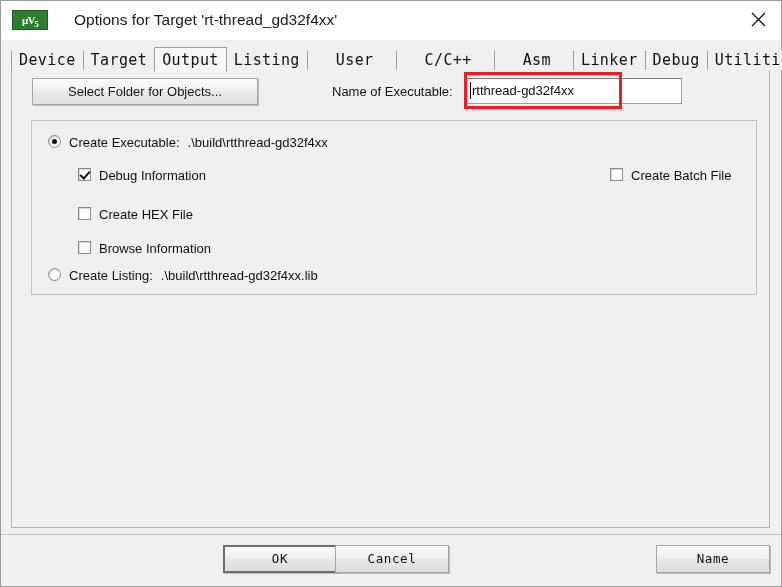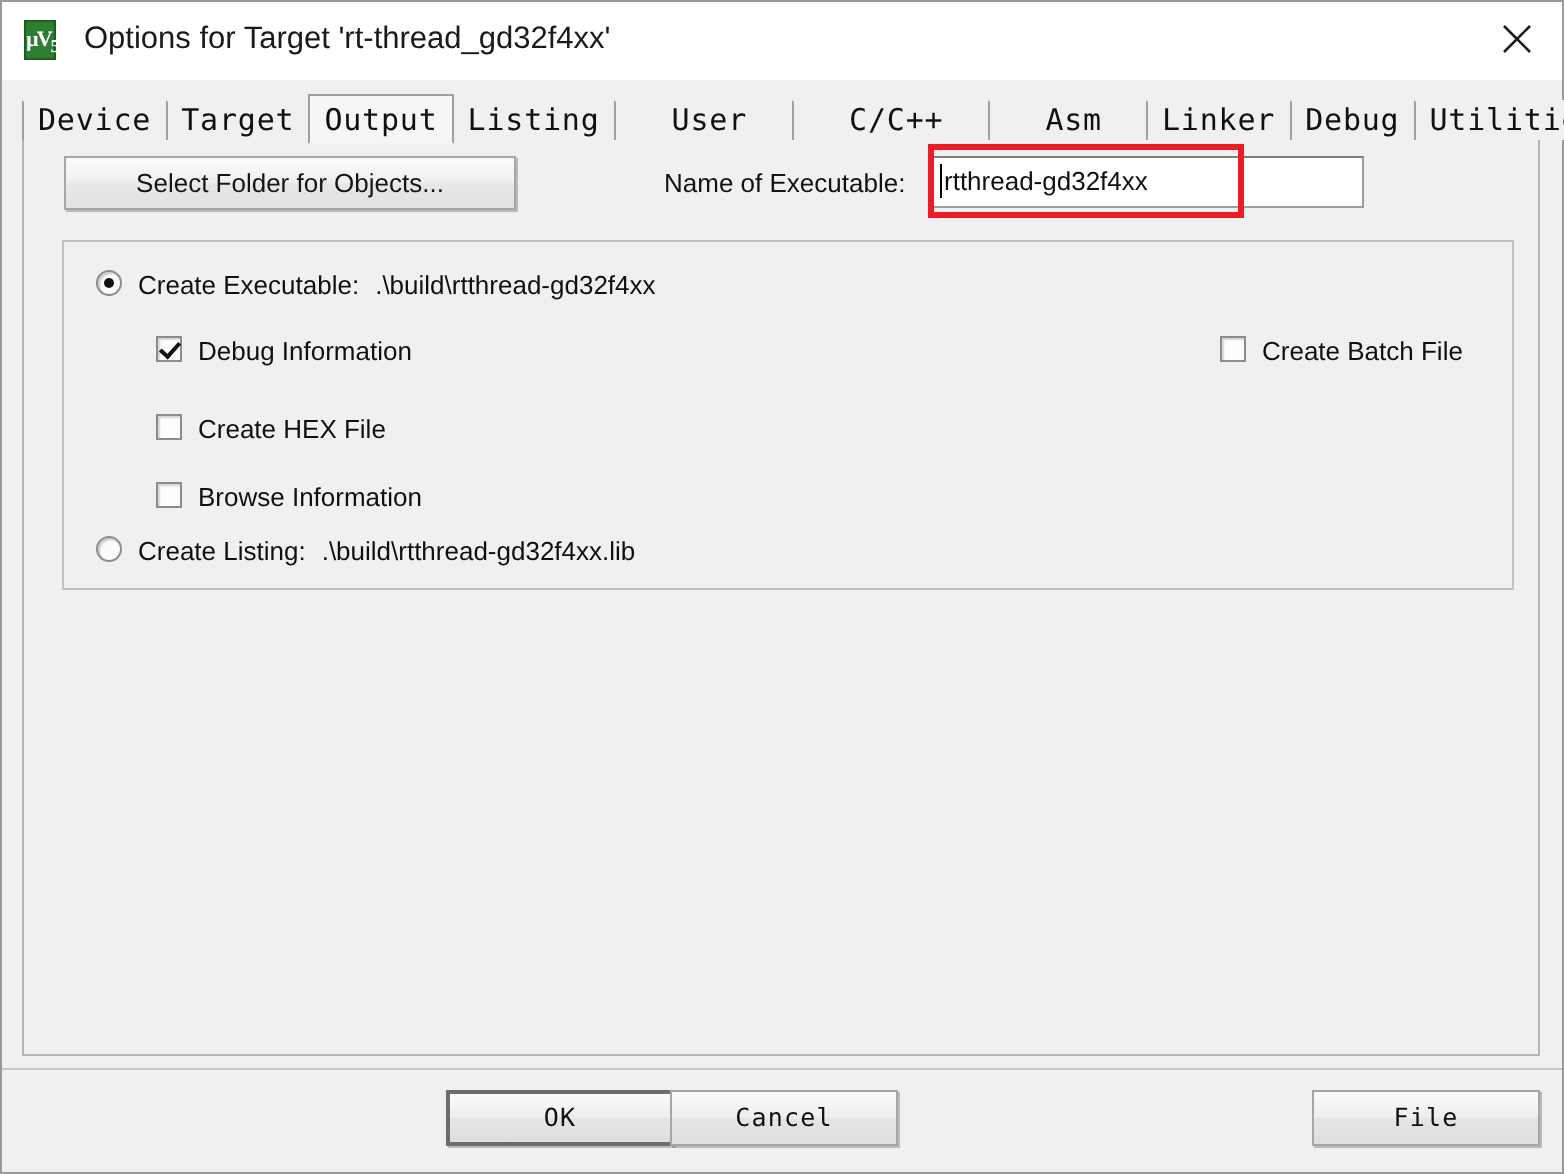--- a/index.html
+++ b/index.html
@@ -38,10 +38,10 @@
     border-bottom: 1px solid #ffffff;
   }
   .title-icon {
-    width: 16px;
+    width: 36px;
     height: 20px;
     margin-left: 11px;
-    margin-right: 14px;
+    margin-right: 26px;
     background: #2e7d32;
     border: 1px solid #1b5e20;
     box-sizing: border-box;

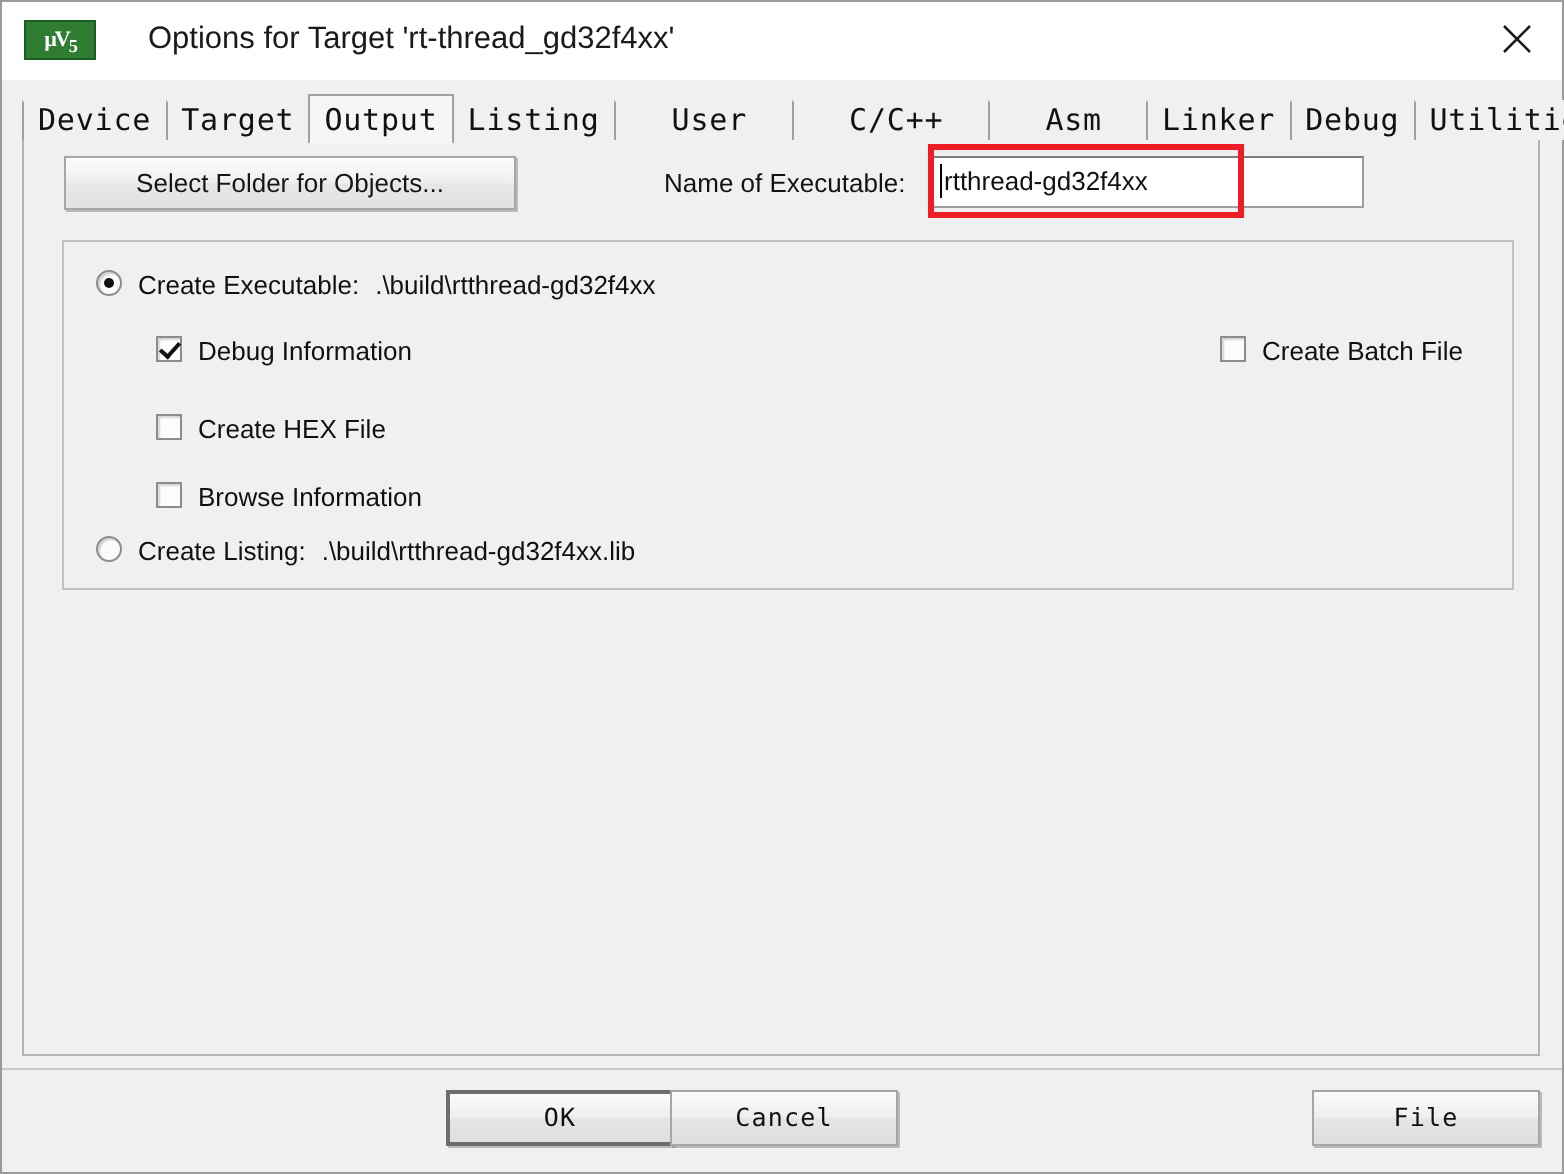--- a/index.html
+++ b/index.html
@@ -387,7 +387,7 @@
   <div class="bottombar">
     <div class="btn-b default" id="btn-ok">OK</div>
     <div class="btn-b" id="btn-cancel">Cancel</div>
-    <div class="btn-b" id="btn-help">File</div>
+    <div class="btn-b" id="btn-help">Name</div>
   </div>
 
 </div>

